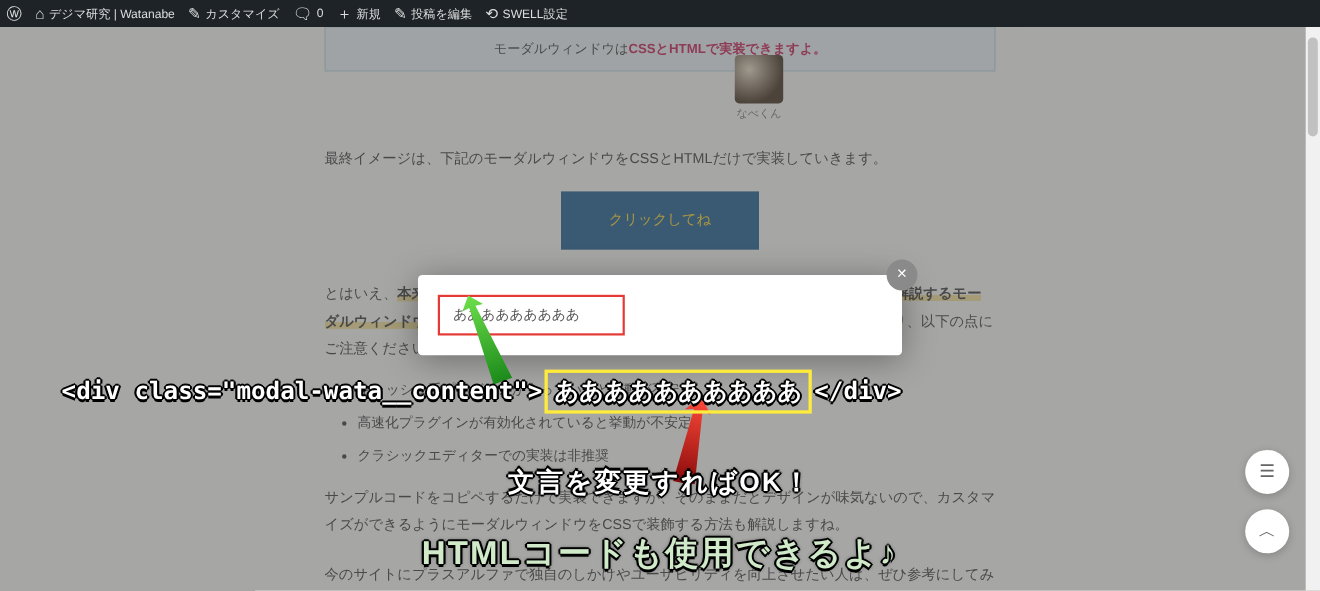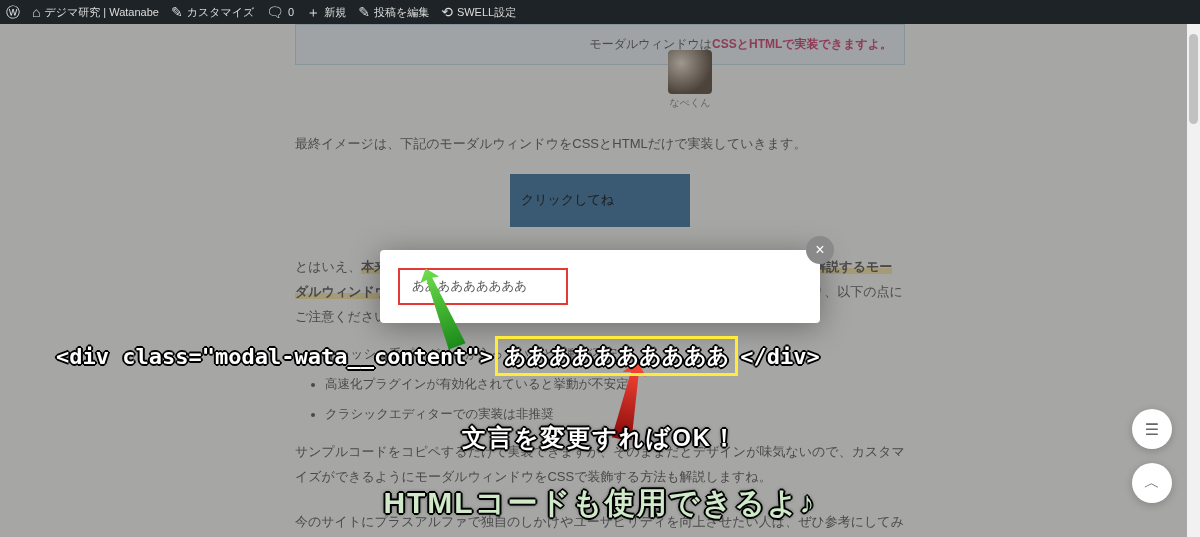--- a/index.html
+++ b/index.html
@@ -50,7 +50,7 @@
   background: #f1f8fb;
   border: 1px solid #c6dfe8;
   padding: 8px 12px;
-  text-align: right;
+  text-align: center;
   margin-bottom: 6px;
   font-size: 12px;
 }

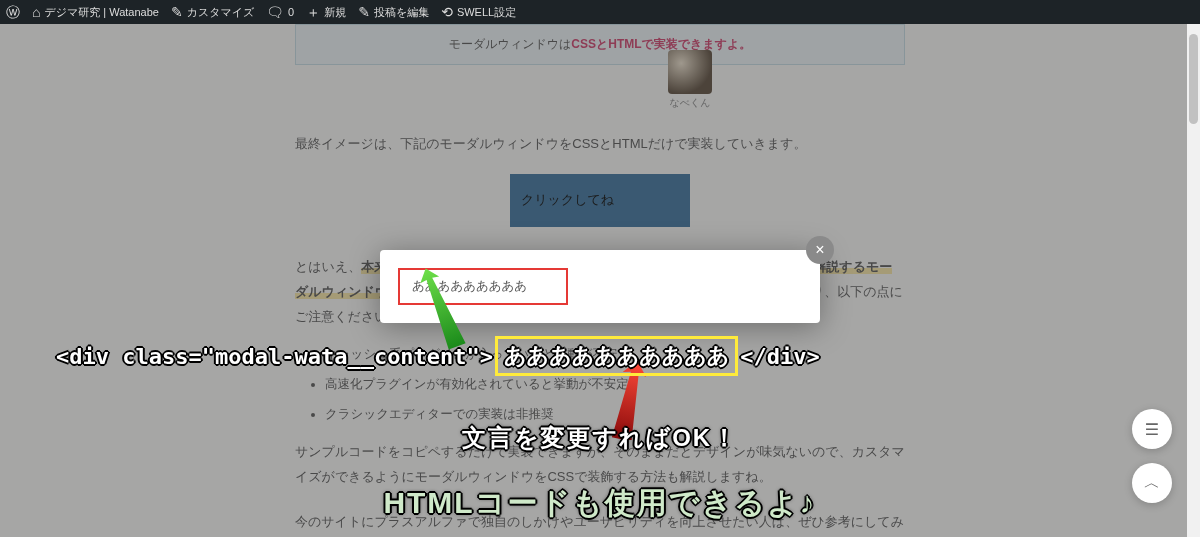--- a/index.html
+++ b/index.html
@@ -74,7 +74,8 @@
   width: 180px;
   margin: 18px auto 28px;
   background: #3a729f;
-  color: #000000;
+  color: #fde047;
+  text-align: center;
   padding: 14px 11px;
   font-size: 13px;
   cursor: pointer;

